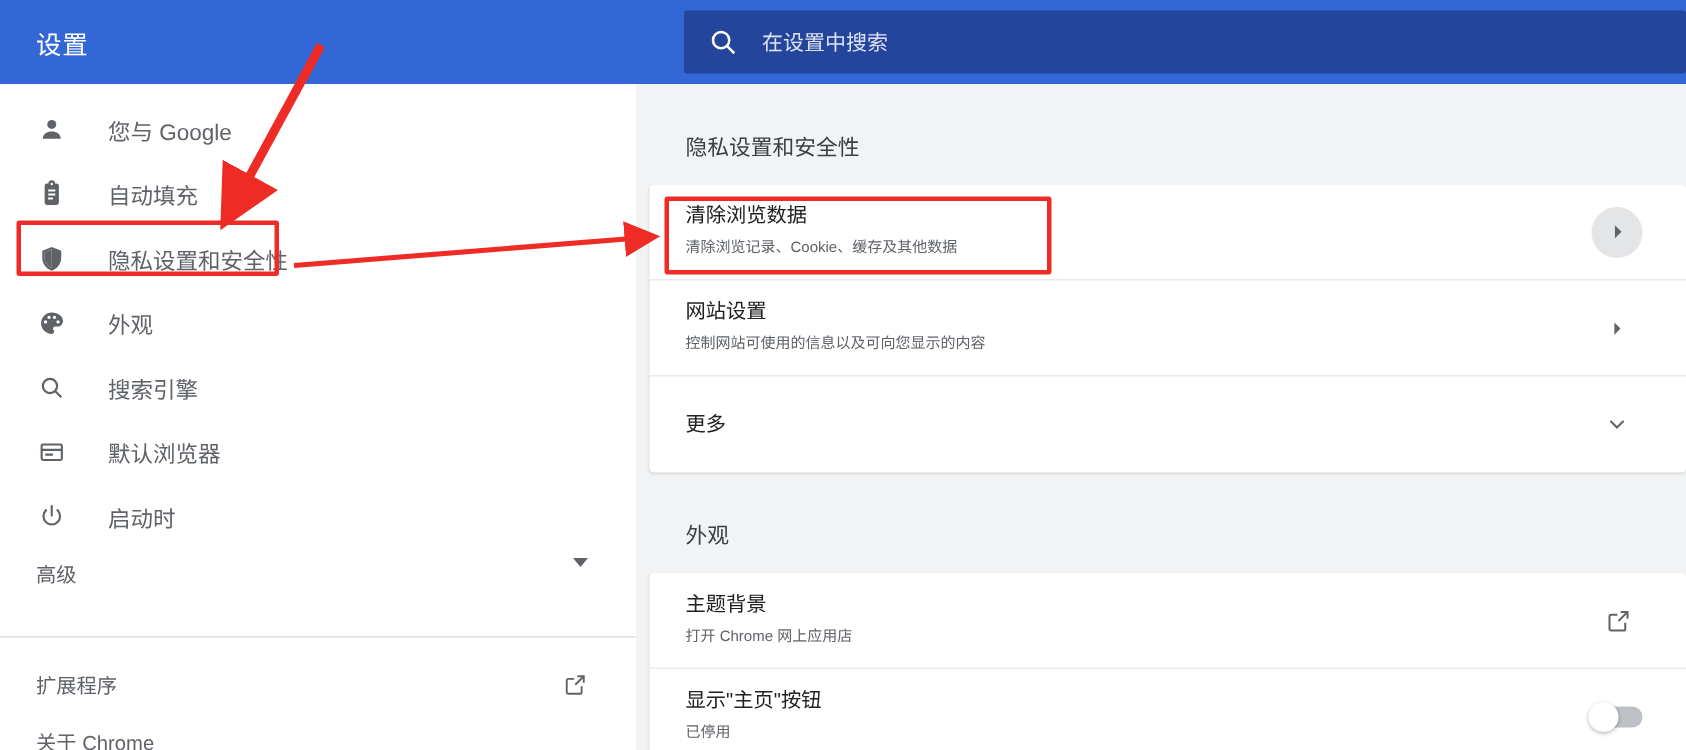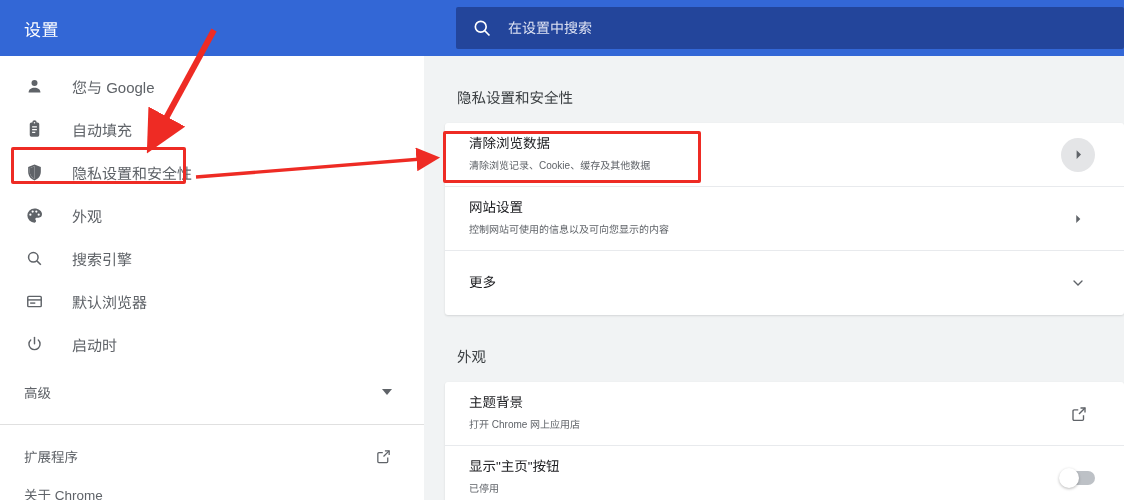--- a/index.html
+++ b/index.html
@@ -122,7 +122,6 @@
     border-radius: 3px;
     box-shadow: 0 1px 2px rgba(60,64,67,.16);
     margin-right: 0;
-    margin-left: 12px;
   }
   .row {
     display: flex; align-items: center;

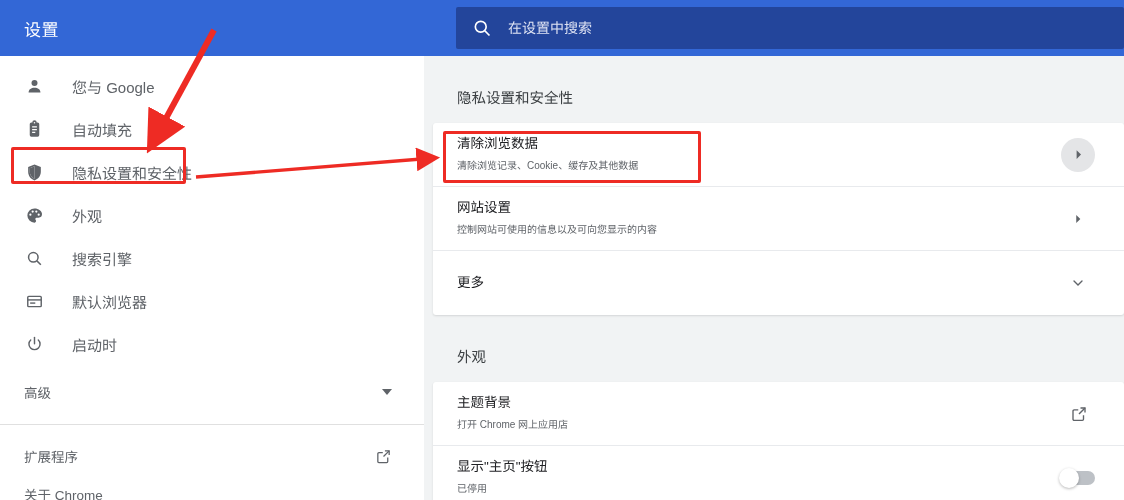--- a/index.html
+++ b/index.html
@@ -76,7 +76,7 @@
   .nav-label { white-space: nowrap; }
 
   .nav-advanced {
-    display: flex; align-items: center;
+    display: flex; align-items: flex-start;
     height: 40px;
     padding-left: 24px; padding-right: 32px;
     color: #5f6368; font-size: 13.5px;

